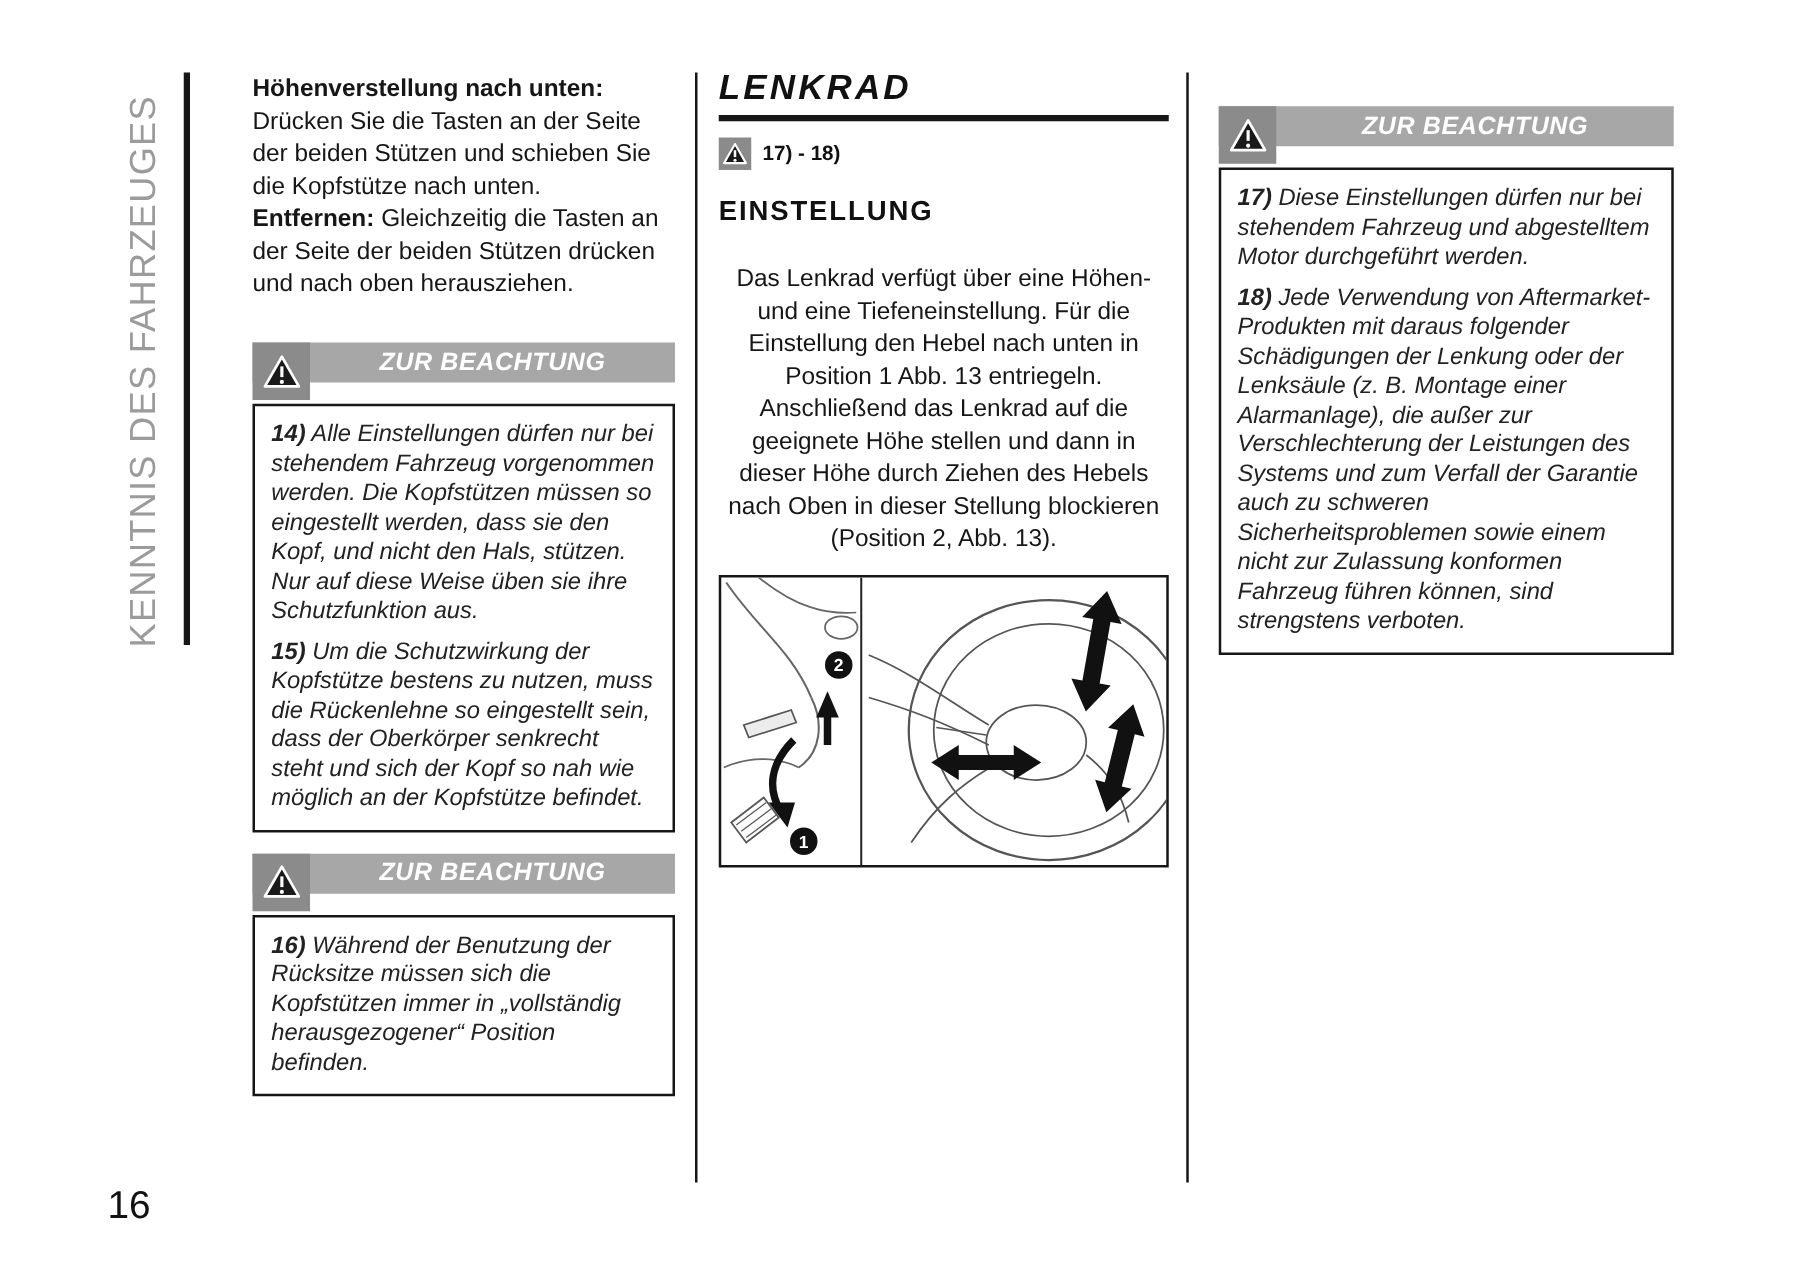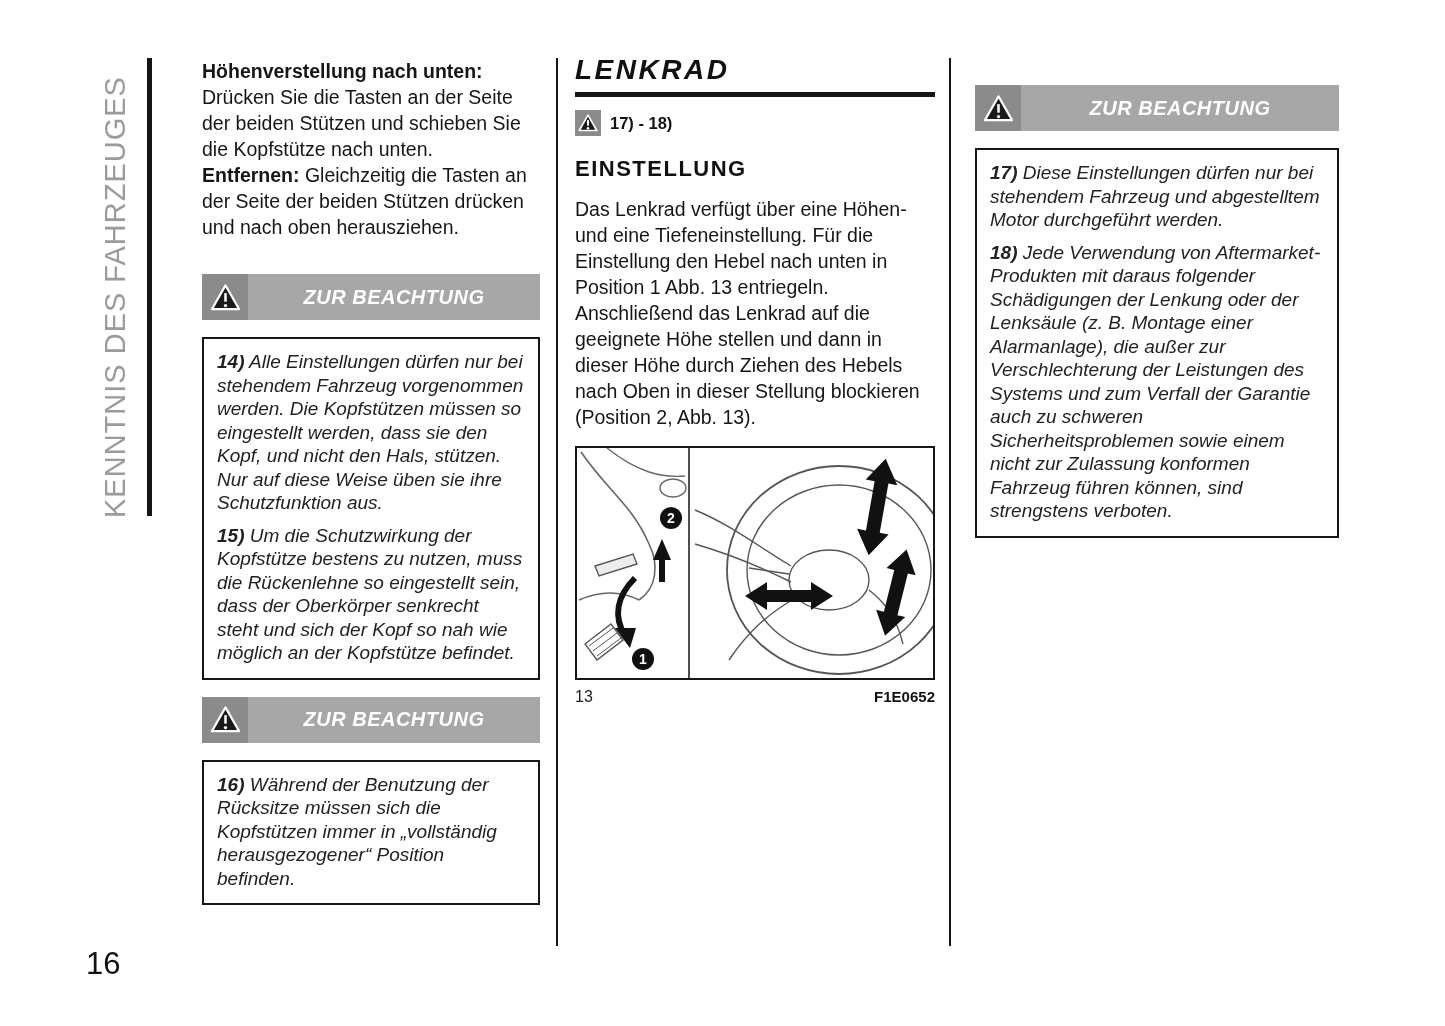--- a/index.html
+++ b/index.html
@@ -30,7 +30,7 @@
   .body-text b{ font-weight:bold; }
 
   
-  .warn-bar{ display:flex; height:46px; background:#a7a7a7; }
+  .warn-bar{ display:flex; height:32px; background:#a7a7a7; }
   .warn-icon-box{ width:46px; height:46px; background:#8b8b8b; flex:0 0 46px;
     display:flex; align-items:center; justify-content:center; }
   .warn-bar-label{ flex:1; display:flex; align-items:center; justify-content:center;

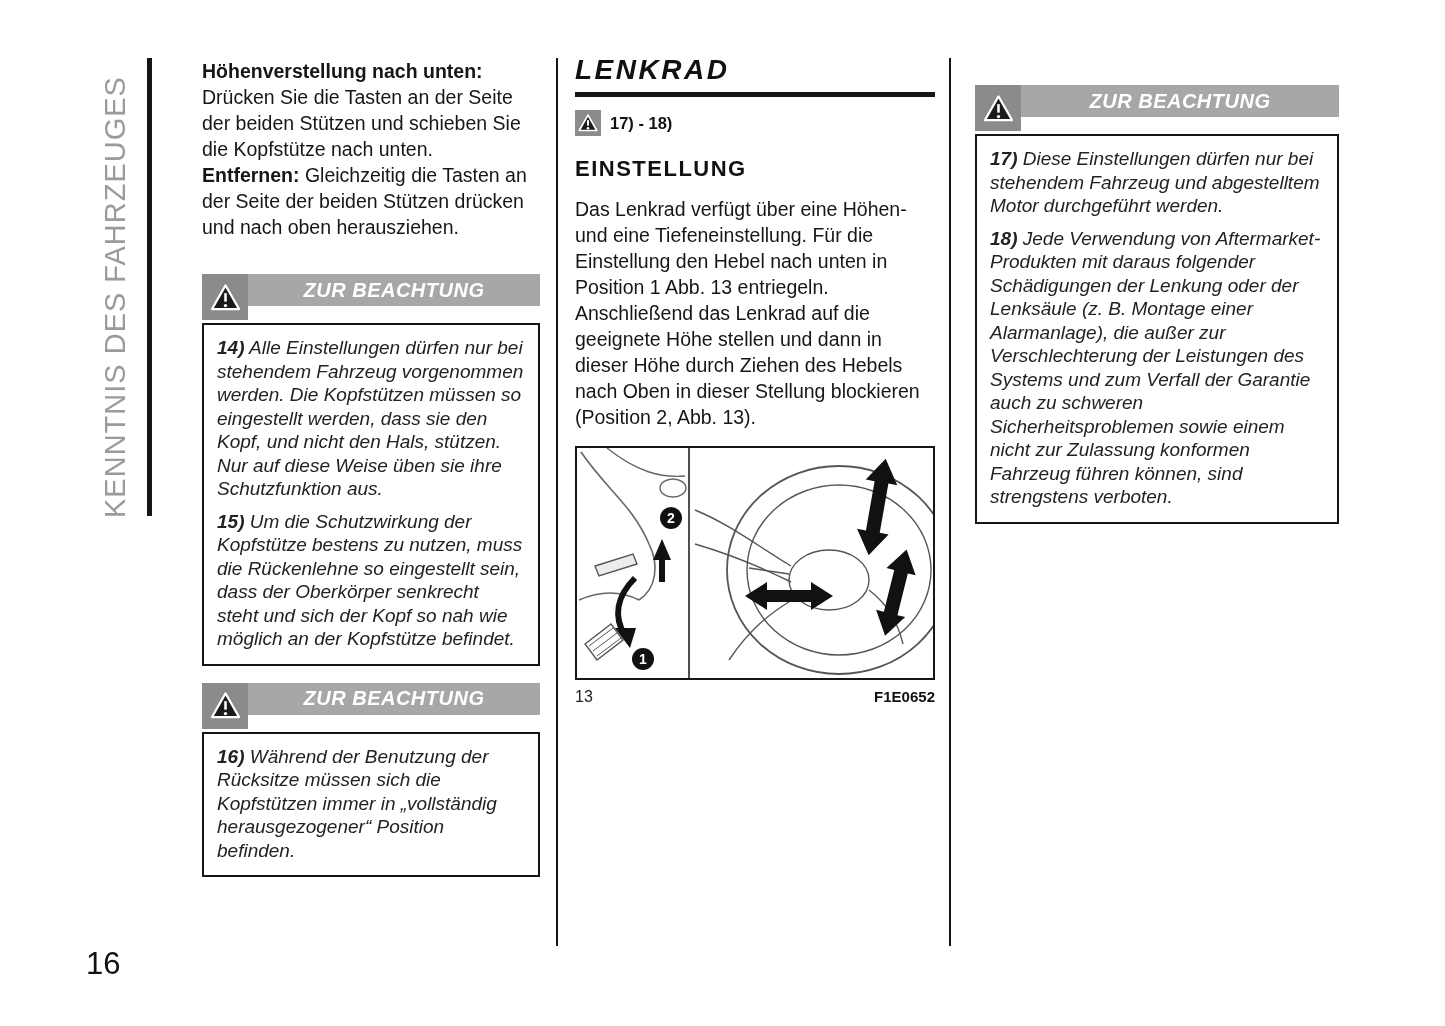--- a/index.html
+++ b/index.html
@@ -56,7 +56,7 @@
     display:flex; align-items:center; justify-content:center; }
   #warning-ref-label{ font-size:16.5px; font-weight:bold; color:#111; }
   #einstellung-heading{ margin-top:20px; font-size:22px; font-weight:bold; letter-spacing:1.5px; color:#111; }
-  #col2-body{ margin-top:14px; }
+  #col2-body{ margin-top:28px;text-align:center; }
   #figure-box{ margin-top:16px; border:2px solid #161616; width:360px; height:234px; background:#fff; }
   #figure-caption{ display:flex; justify-content:space-between; align-items:baseline; margin-top:8px; }
   #figure-number{ font-size:16px; color:#222; }

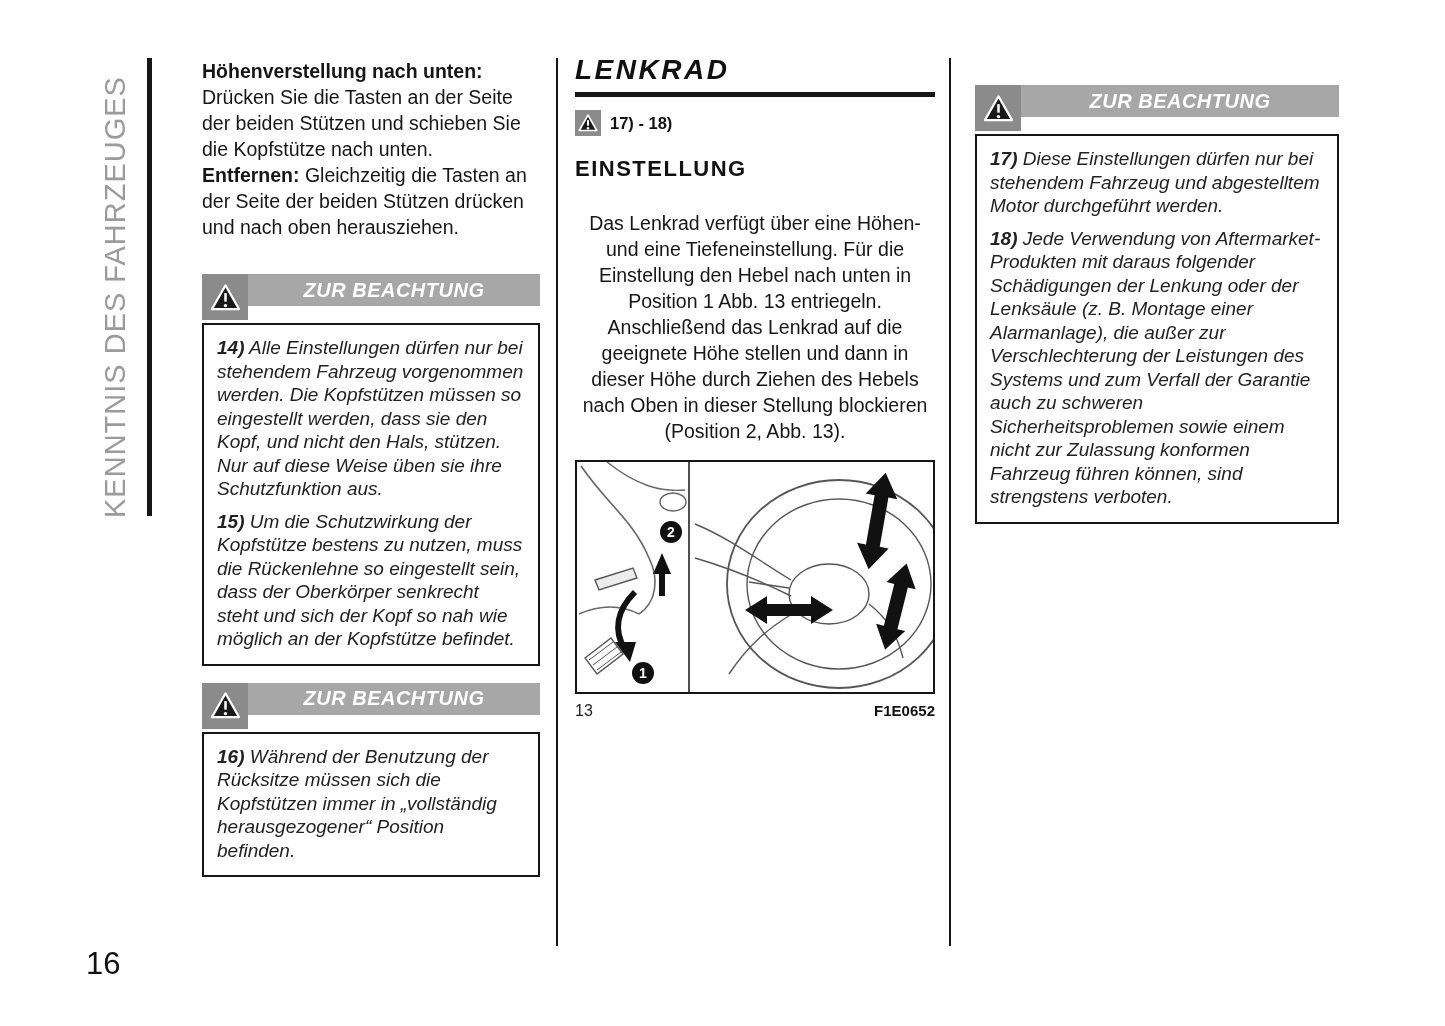--- a/index.html
+++ b/index.html
@@ -173,10 +173,6 @@
     </svg>
   </div>
 
-  <div id="figure-caption">
-    <span id="figure-number">13</span>
-    <span id="figure-code">F1E0652</span>
-  </div>
 </div>
 
 <div id="col3">

